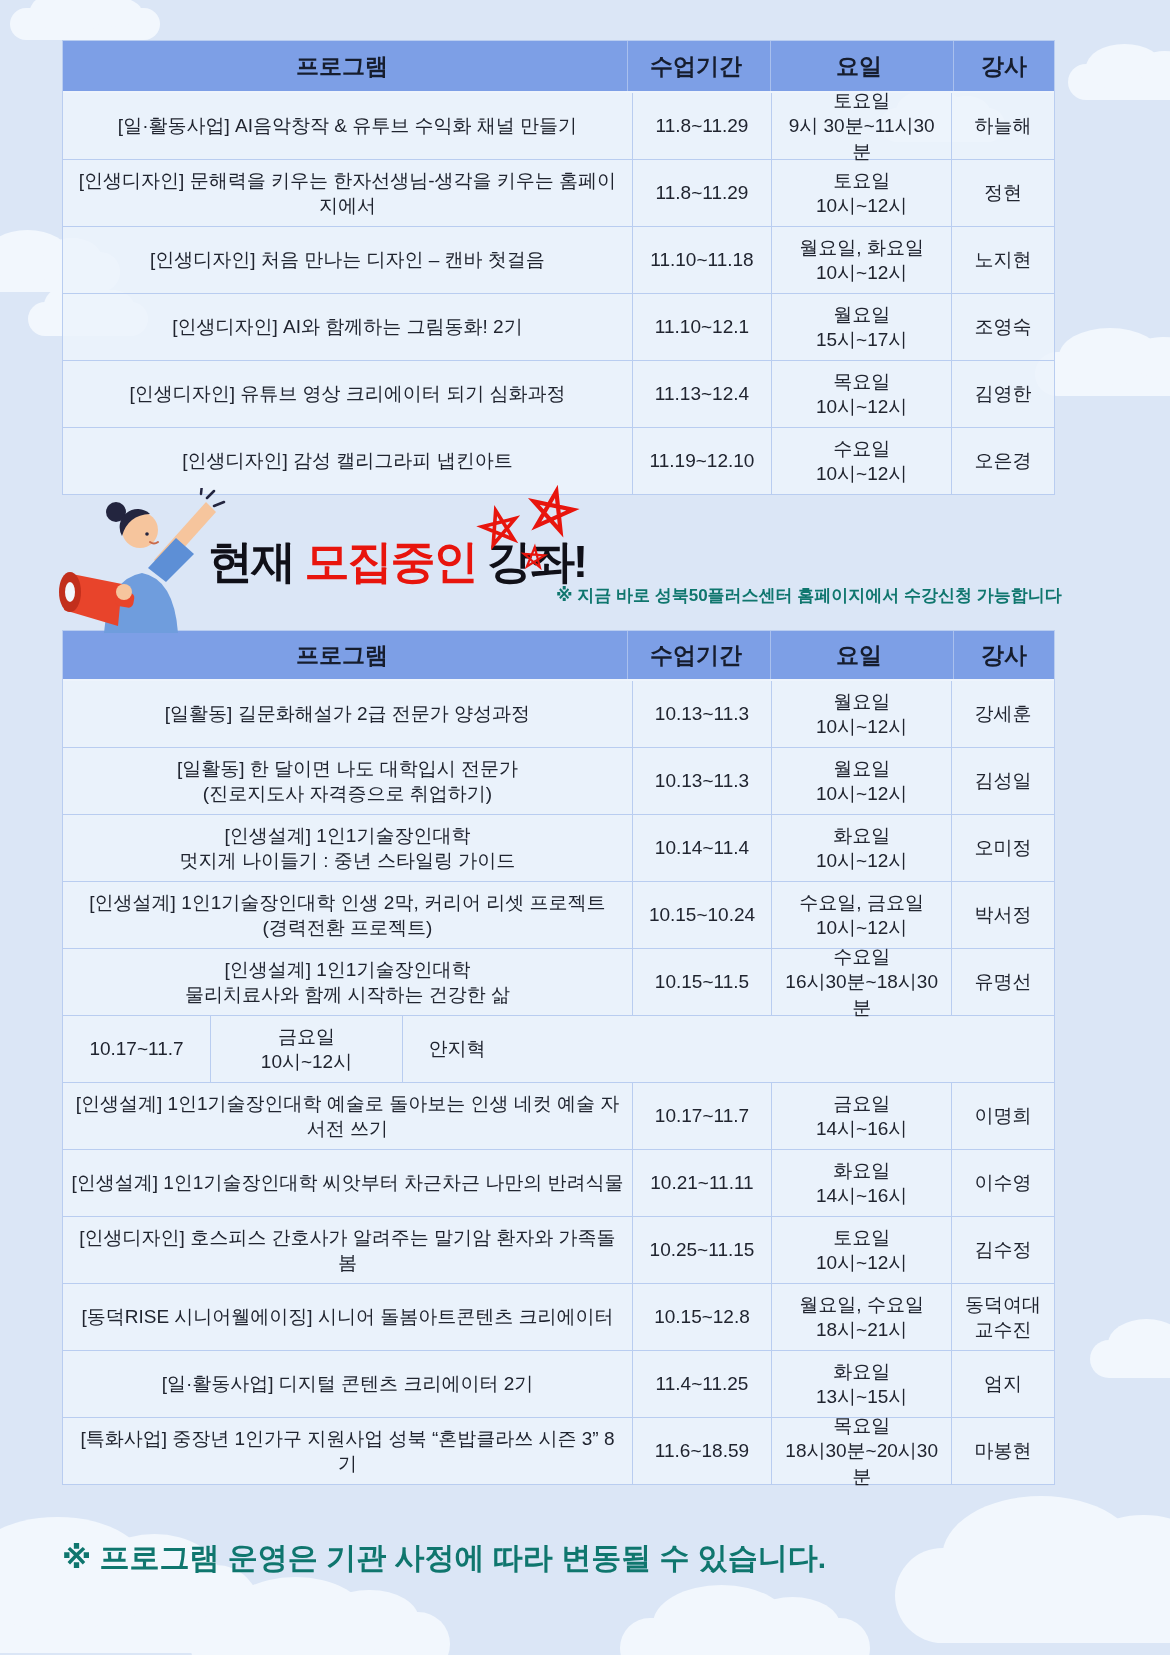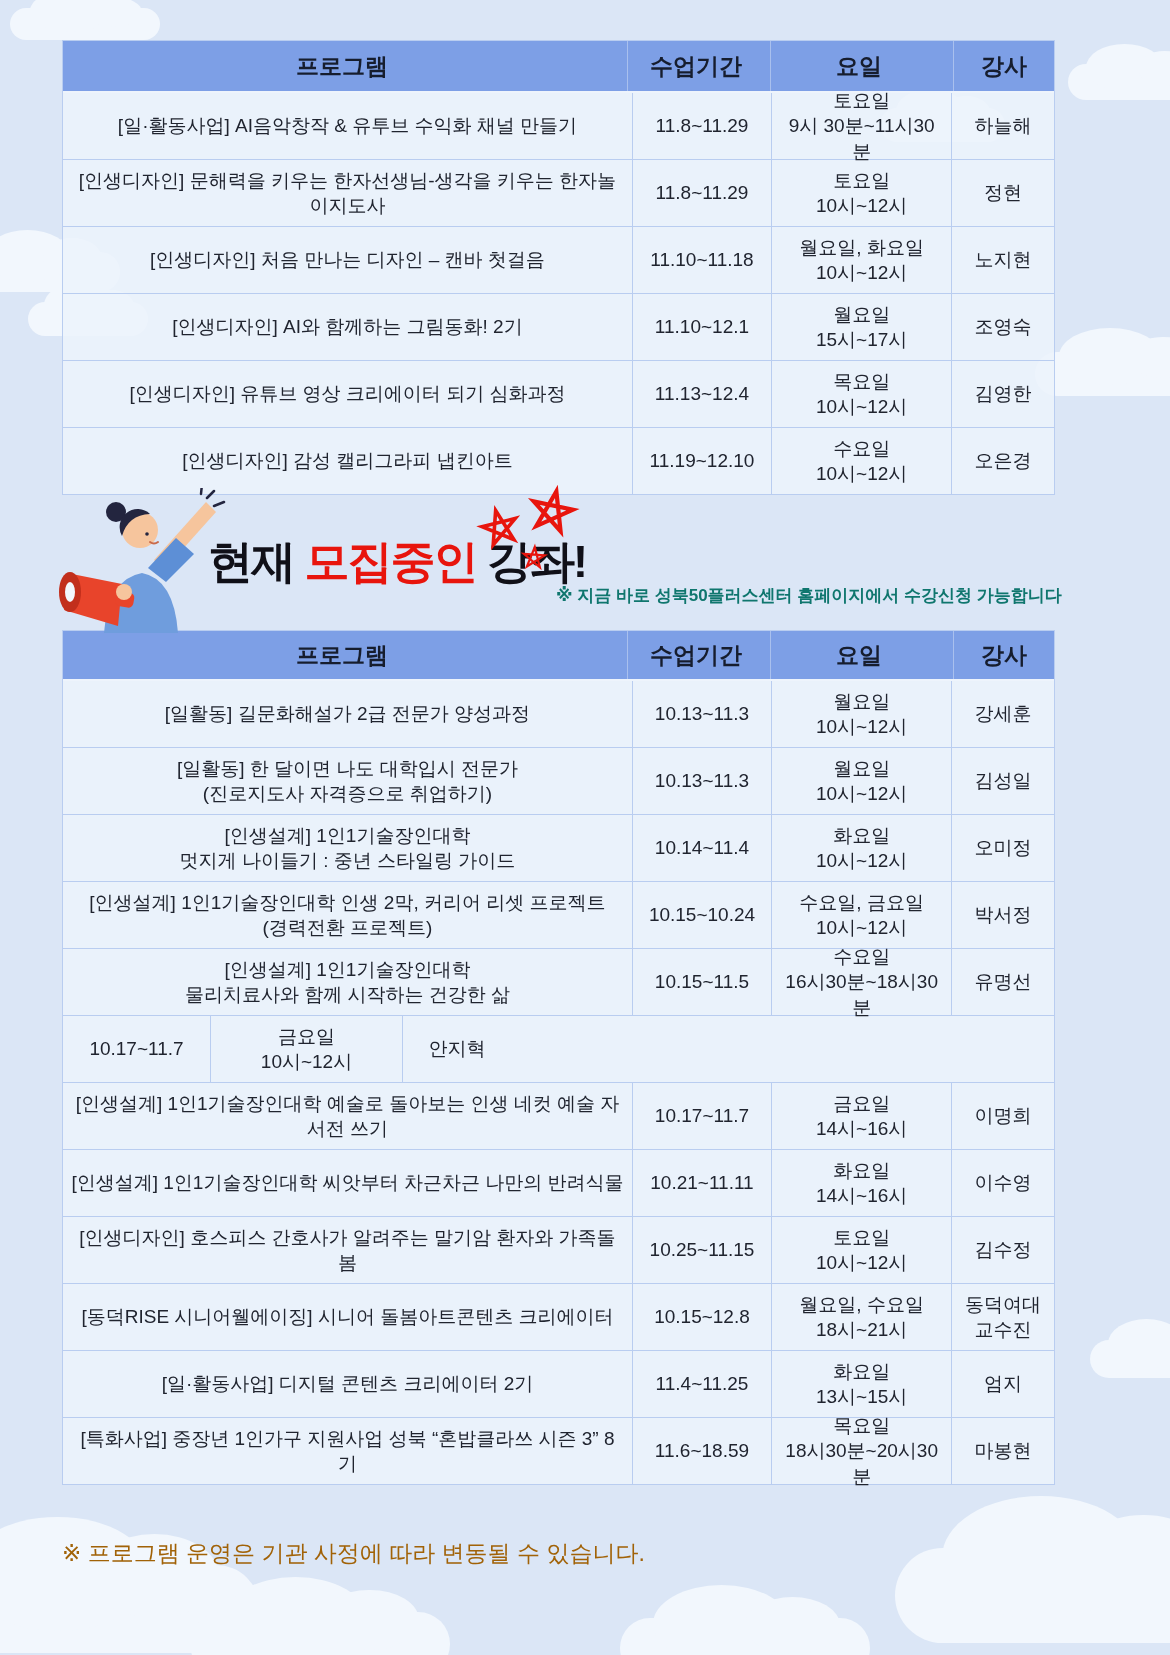--- a/index.html
+++ b/index.html
@@ -73,7 +73,7 @@
       <div class="cell c4">하늘해</div>
     </div>
     <div class="trow">
-      <div class="cell c1">[인생디자인] 문해력을 키우는 한자선생님-생각을 키우는 한자놀이지도사</div>
+      <div class="cell c1">[인생디자인] 문해력을 키우는 한자선생님-생각을 키우는 홈페이지에서</div>
       <div class="cell c2">11.8~11.29</div>
       <div class="cell c3">토요일
 10시~12시</div>

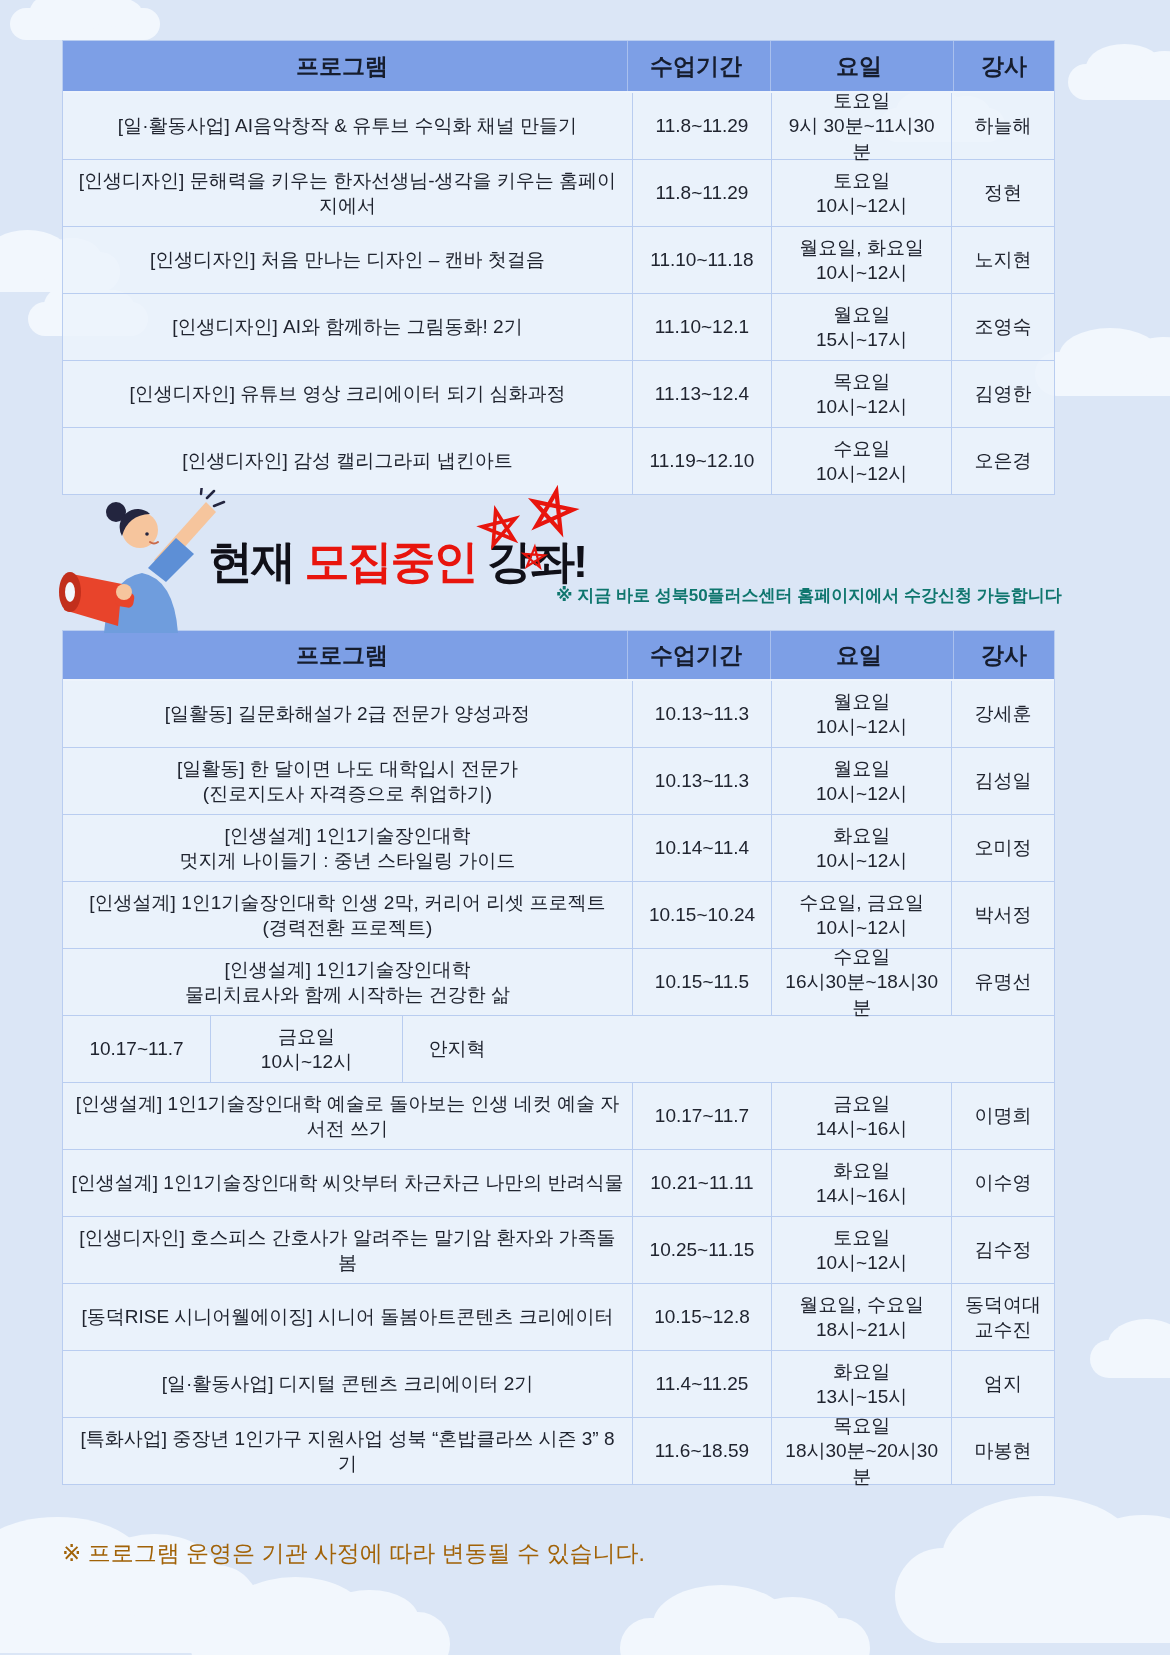--- a/index.html
+++ b/index.html
@@ -39,7 +39,7 @@
   .stars{position:absolute;left:468px;top:484px;z-index:3;}
 
   .footer-note{position:absolute;left:62px;top:1538px;z-index:3;
-               font-size:23px;font-weight:normal;color:#a16207;}
+               font-size:30px;font-weight:bold;color:#0f766e;}
 </style>
 </head>
 <body>

